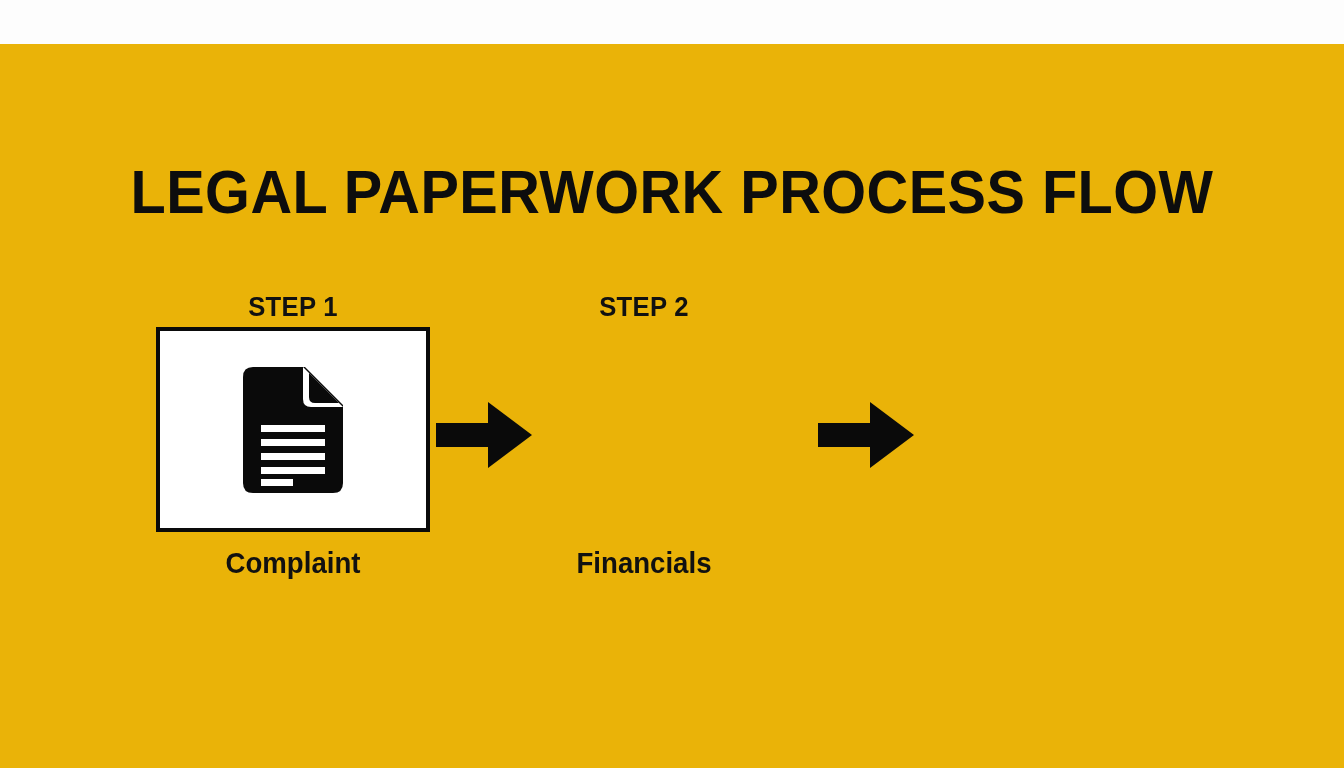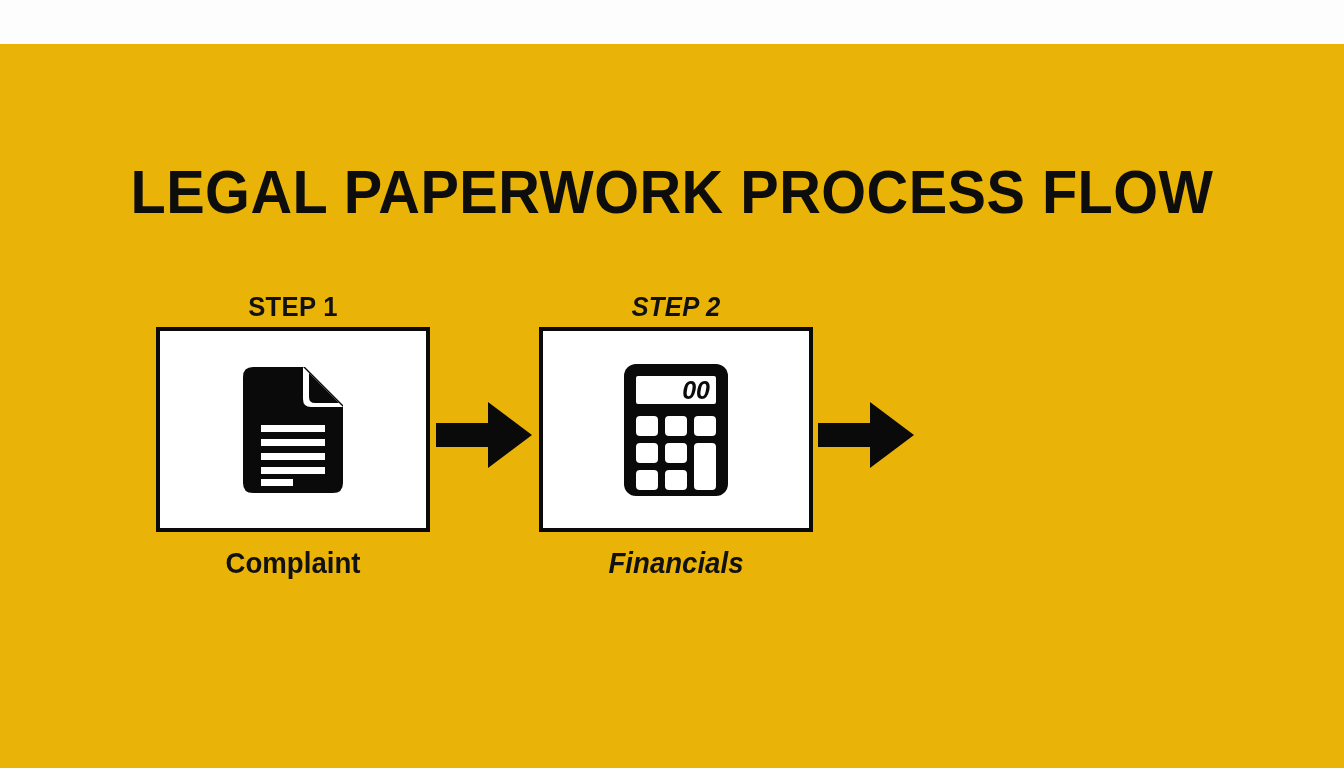--- a/index.html
+++ b/index.html
@@ -61,7 +61,7 @@
     padding-left: 12px;
   }
   .step-1 { left: 156px; }
-  .step-2 { left: 539px; font-style: italic; }
+  .step-2 { left: 507px; }
   .step-3 { left: 920px; }
 
   .step-label {

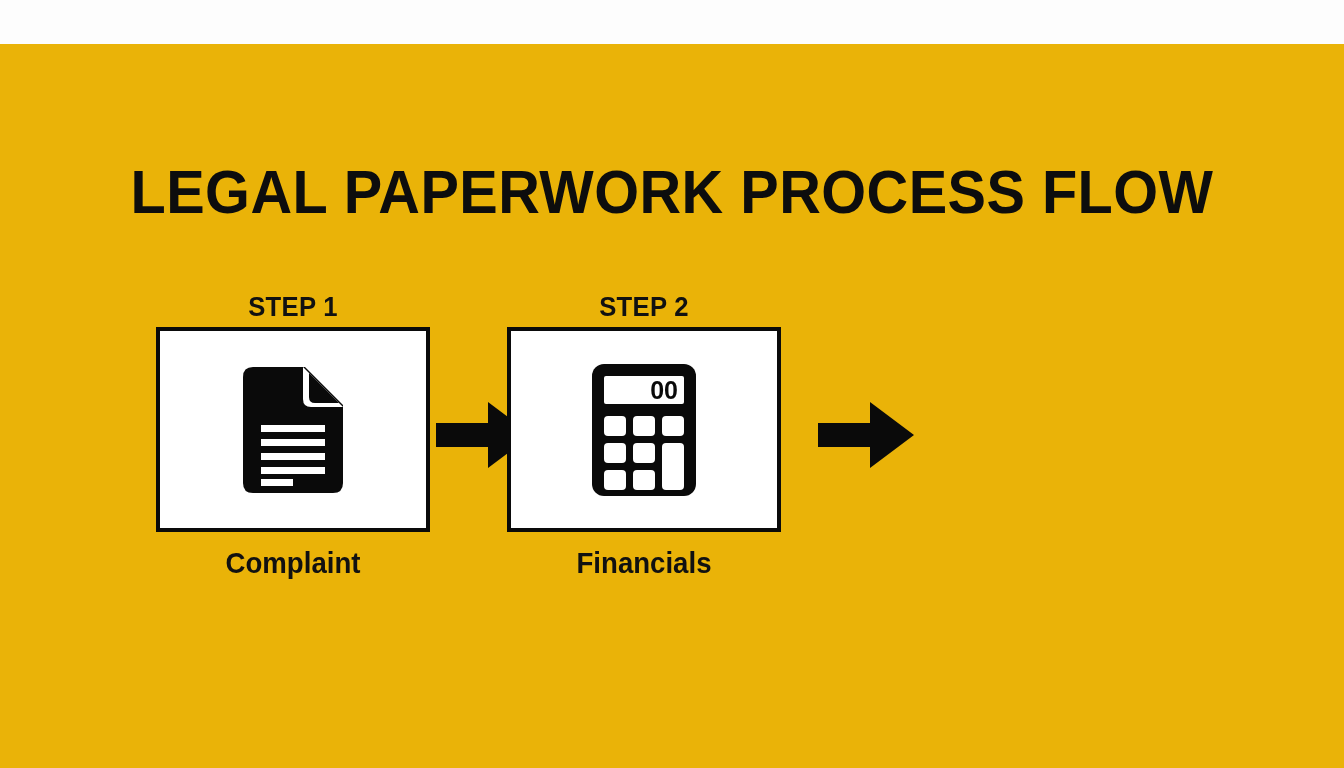--- a/index.html
+++ b/index.html
@@ -170,29 +170,6 @@
     <div class="step step-2">
       <div class="step-label">STEP 2</div>
 
-      <div class="step-box">
-        <span>
-          <svg class="icon-calc" viewBox="0 0 104 132" xmlns="http://www.w3.org/2000/svg">
-
-            <rect x="0" y="0" width="104" height="132" rx="12" ry="12" fill="#0a0a0a"></rect>
-
-            <rect x="12" y="12" width="80" height="28" rx="2" ry="2" fill="#ffffff"></rect>
-            <text x="86" y="35" text-anchor="end" font-family="'Liberation Sans', sans-serif" font-weight="700" font-size="25" fill="#0a0a0a">00</text>
-
-            <rect x="12" y="52" width="22" height="20" rx="4" ry="4" fill="#ffffff"></rect>
-            <rect x="41" y="52" width="22" height="20" rx="4" ry="4" fill="#ffffff"></rect>
-            <rect x="70" y="52" width="22" height="20" rx="4" ry="4" fill="#ffffff"></rect>
-
-            <rect x="12" y="79" width="22" height="20" rx="4" ry="4" fill="#ffffff"></rect>
-            <rect x="41" y="79" width="22" height="20" rx="4" ry="4" fill="#ffffff"></rect>
-
-            <rect x="70" y="79" width="22" height="47" rx="4" ry="4" fill="#ffffff"></rect>
-
-            <rect x="12" y="106" width="22" height="20" rx="4" ry="4" fill="#ffffff"></rect>
-            <rect x="41" y="106" width="22" height="20" rx="4" ry="4" fill="#ffffff"></rect>
-          </svg>
-        </span>
-      </div>
 
       <div class="step-caption">Financials</div>
     </div>

